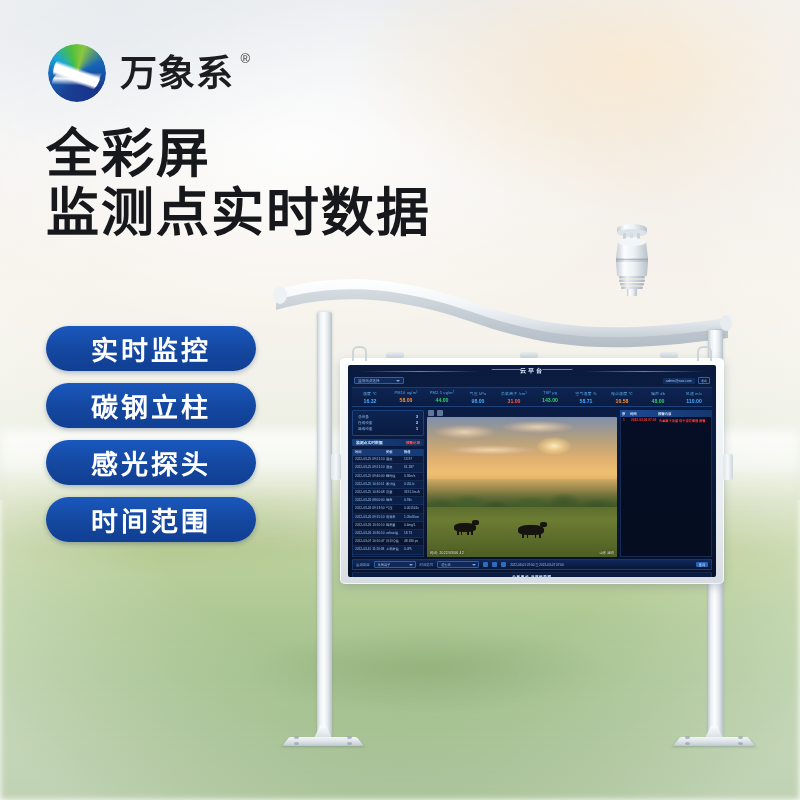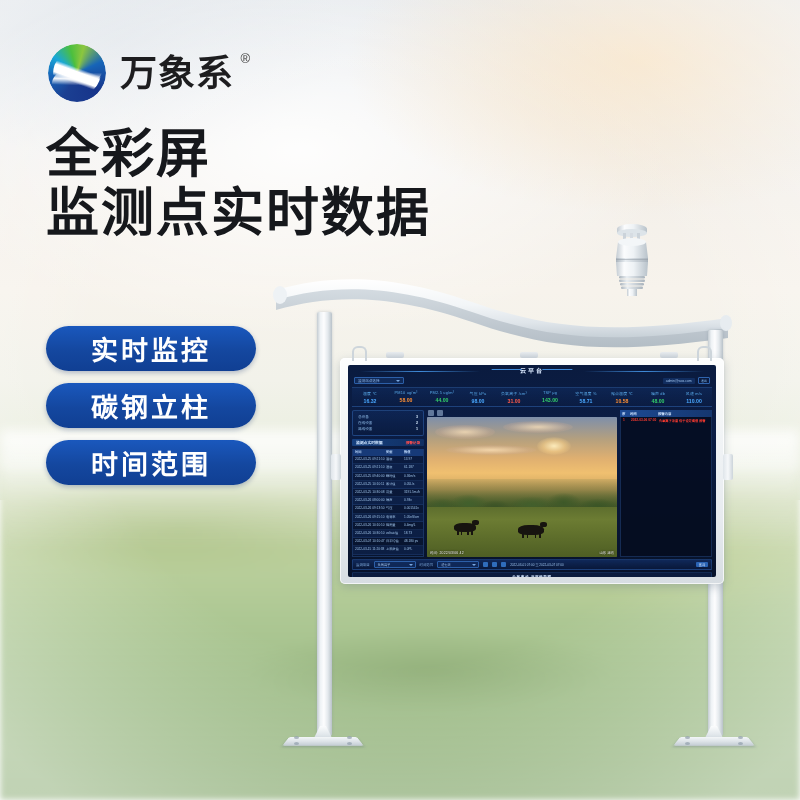--- a/index.html
+++ b/index.html
@@ -673,6 +673,7 @@
   <div class="badges">
     <div class="badge">实时监控</div>
     <div class="badge">碳钢立柱</div>
+    <div class="badge">感光探头</div>
     <div class="badge">时间范围</div>
   </div>
 

